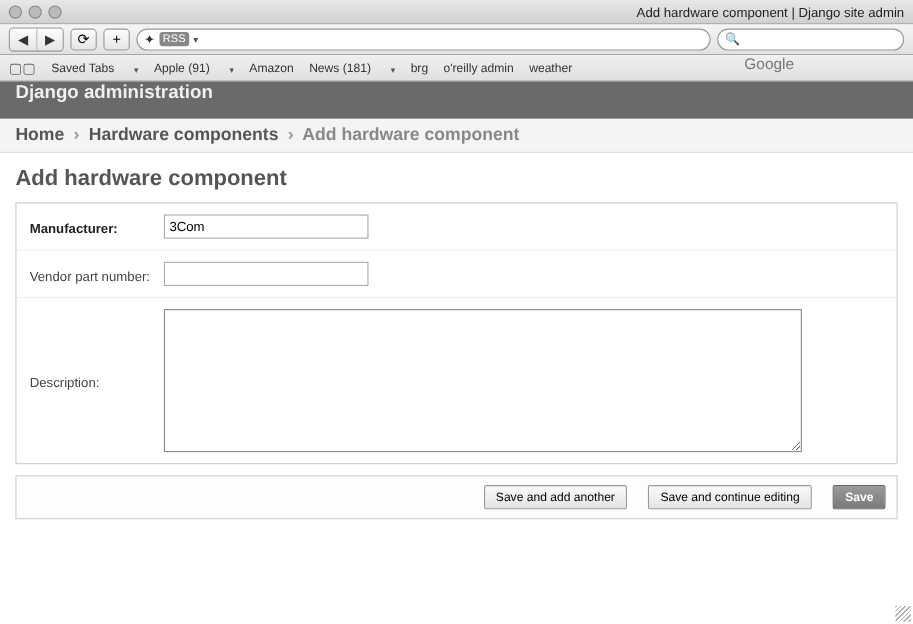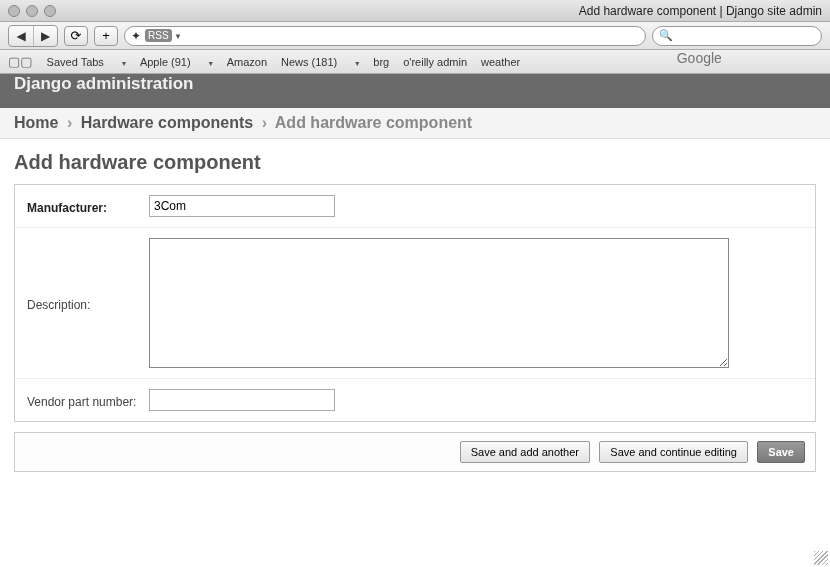--- a/index.html
+++ b/index.html
@@ -139,13 +139,13 @@
 
 
     <div class="form-row">
-      <label>Description:</label>
-      <textarea value="" style=""></textarea>
+      <label>Vendor part number:</label>
+      <input type="text" value="" style="">
     </div>
 
     <div class="form-row">
-      <label>Vendor part number:</label>
-      <input type="text" value="" style="">
+      <label>Description:</label>
+      <textarea value="" style=""></textarea>
     </div>
 
   </div>

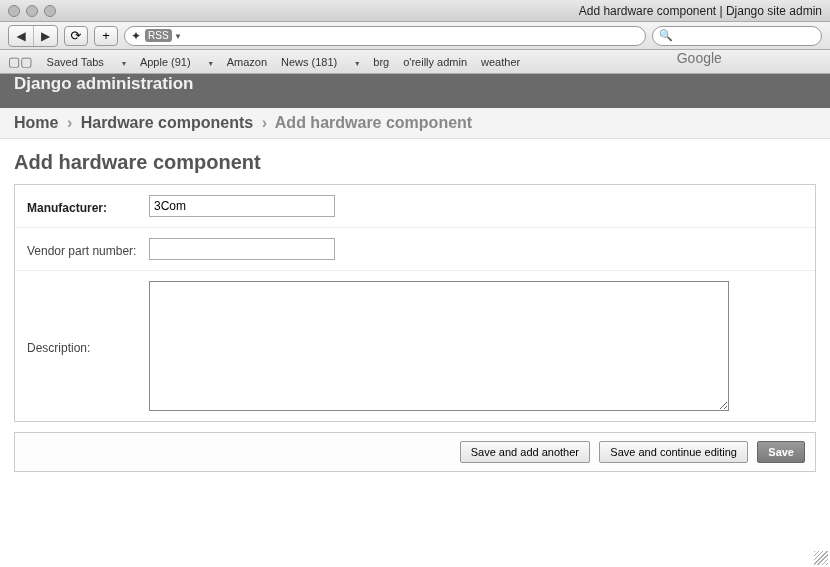--- a/index.html
+++ b/index.html
@@ -51,7 +51,7 @@
 .form-row textarea { width: 580px; height: 130px; border: 1px solid #888; padding: 4px; font-size: 12px; font-family: inherit; resize: both; }
 
 .submit-row { margin-top: 10px; border: 1px solid #ccc; background: #fdfdfd; padding: 8px 10px; text-align: right; }
-.submit-row input { font-size: 11px; padding: 4px 10px; margin-left: 6px; border: 1px solid #999; background: linear-gradient(#fafafa,#e4e4e4); cursor: pointer; border-radius: 2px; }
+.submit-row input { font-size: 11px; padding: 4px 10px; margin-left: 16px; border: 1px solid #999; background: linear-gradient(#fafafa,#e4e4e4); cursor: pointer; border-radius: 2px; }
 .submit-row input.default { background: linear-gradient(#9a9a9a,#7a7a7a); color: #fff; border: 1px solid #666; font-weight: bold; }
 
 .resize-handle { position: absolute; right: 2px; bottom: 2px; width: 14px; height: 14px; background: repeating-linear-gradient(135deg,#aaa 0,#aaa 1px,transparent 1px,transparent 3px); }

